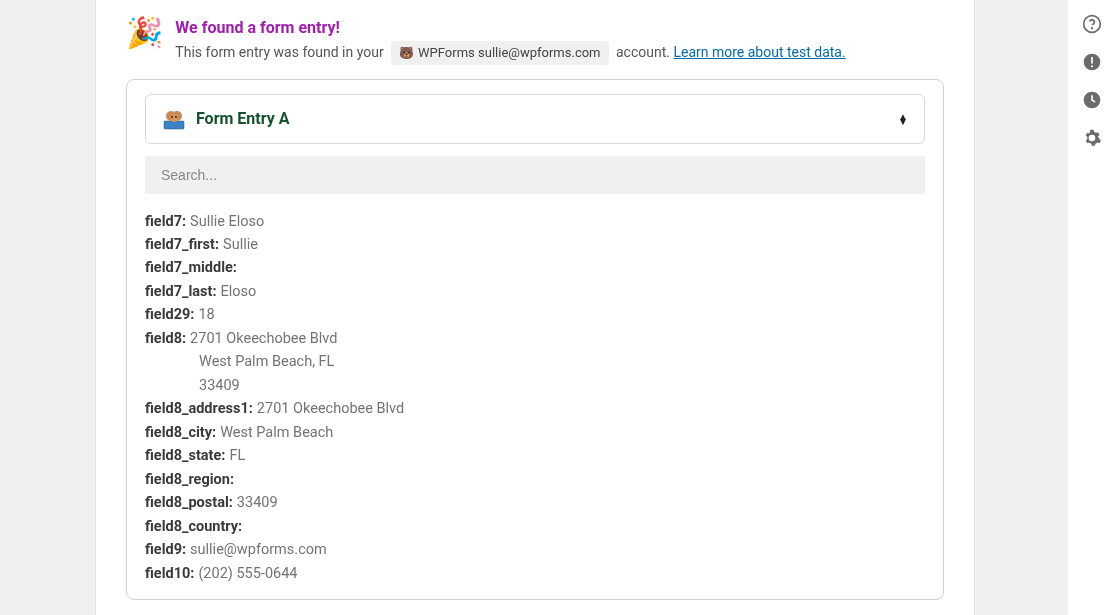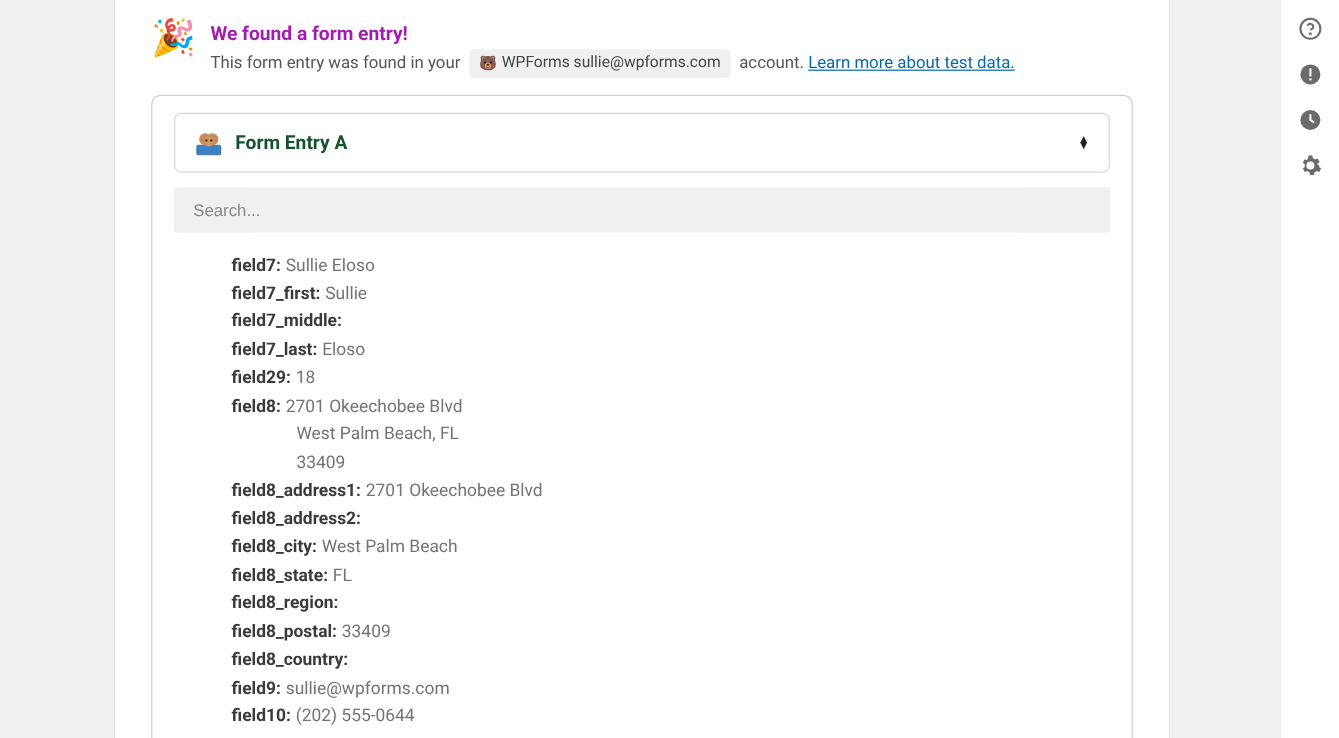--- a/index.html
+++ b/index.html
@@ -126,7 +126,6 @@
       font-size: 14.5px;
       line-height: 1.62;
       color: #444;
-      margin-left: 48px;
     }
     .field-row {
       display: flex;

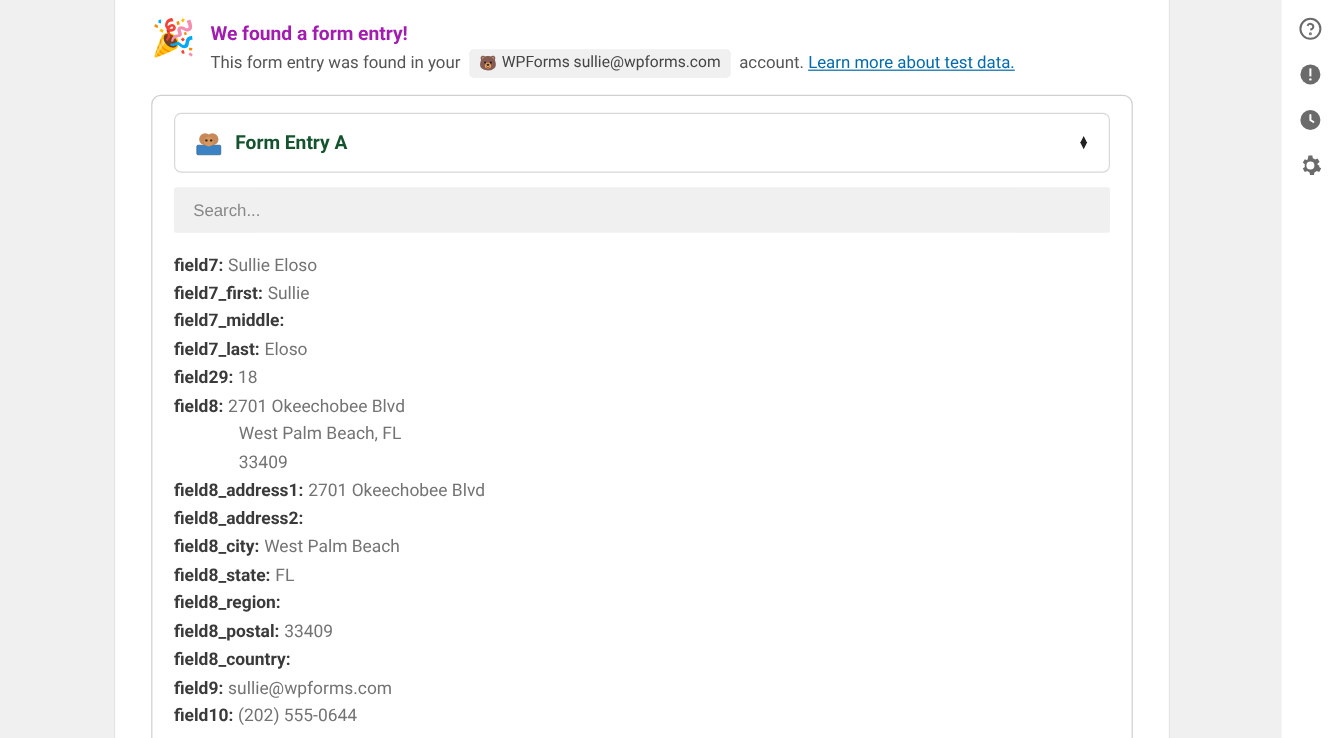--- a/index.html
+++ b/index.html
@@ -246,10 +246,6 @@
           <span class="field-value">2701 Okeechobee Blvd</span>
         </div>
         <div class="field-row">
-          <span class="field-label">field8_address2:</span>
-          <span class="field-value"></span>
-        </div>
-        <div class="field-row">
           <span class="field-label">field8_city:</span>
           <span class="field-value">West Palm Beach</span>
         </div>

